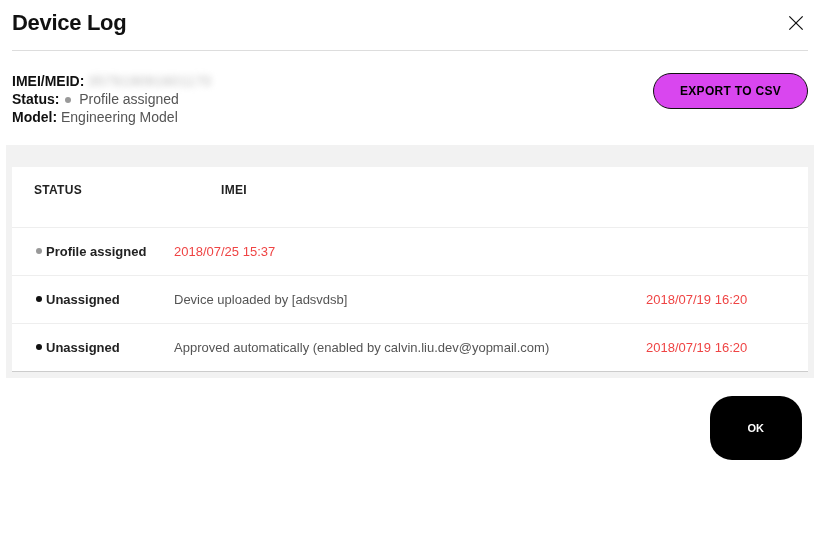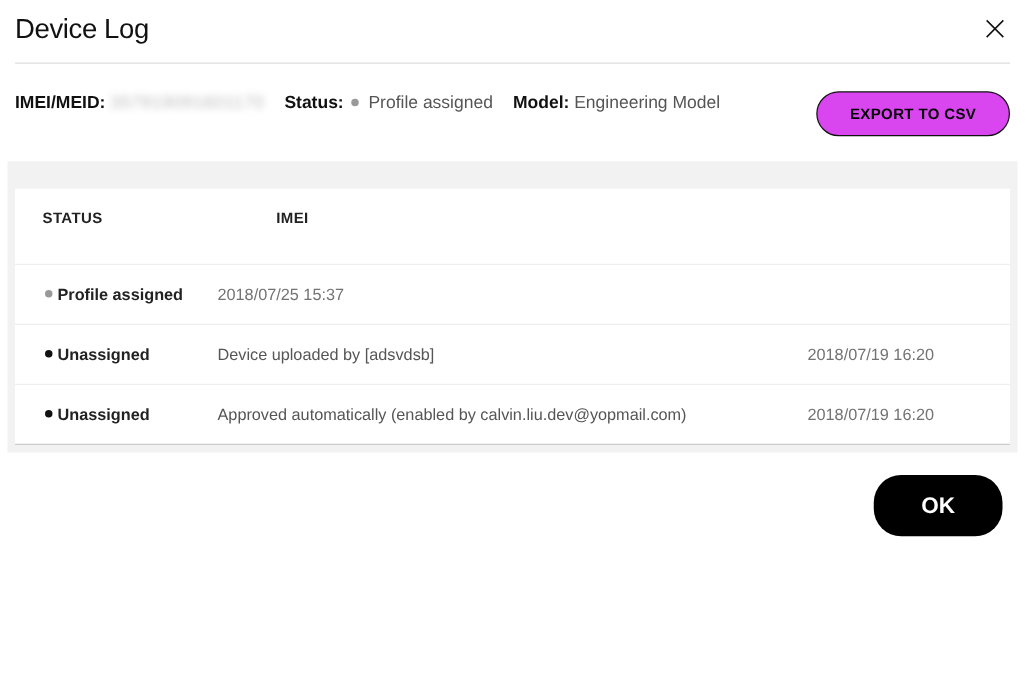--- a/index.html
+++ b/index.html
@@ -6,7 +6,7 @@
     body { font-family: -apple-system, BlinkMacSystemFont, "Segoe UI", Arial, sans-serif; background: #fff; width: 820px; height: 541px; overflow: hidden; }
     .modal { padding: 10px 12px 0 12px; }
     .header { display: flex; justify-content: space-between; align-items: center; padding-bottom: 14px; border-bottom: 1px solid #ddd; }
-    .title { font-size: 22px; font-weight: 400; color: #111; letter-spacing: -0.3px; }
+    .title { font-size: 22px; font-weight: 700; color: #111; letter-spacing: -0.3px; }
     .close-btn { width: 24px; height: 24px; cursor: pointer; display: flex; align-items: center; justify-content: center; }
     .close-btn svg { width: 20px; height: 20px; stroke: #111; stroke-width: 1.5; }
     .meta { display: flex; justify-content: space-between; align-items: flex-start; padding: 22px 0 20px 0; }

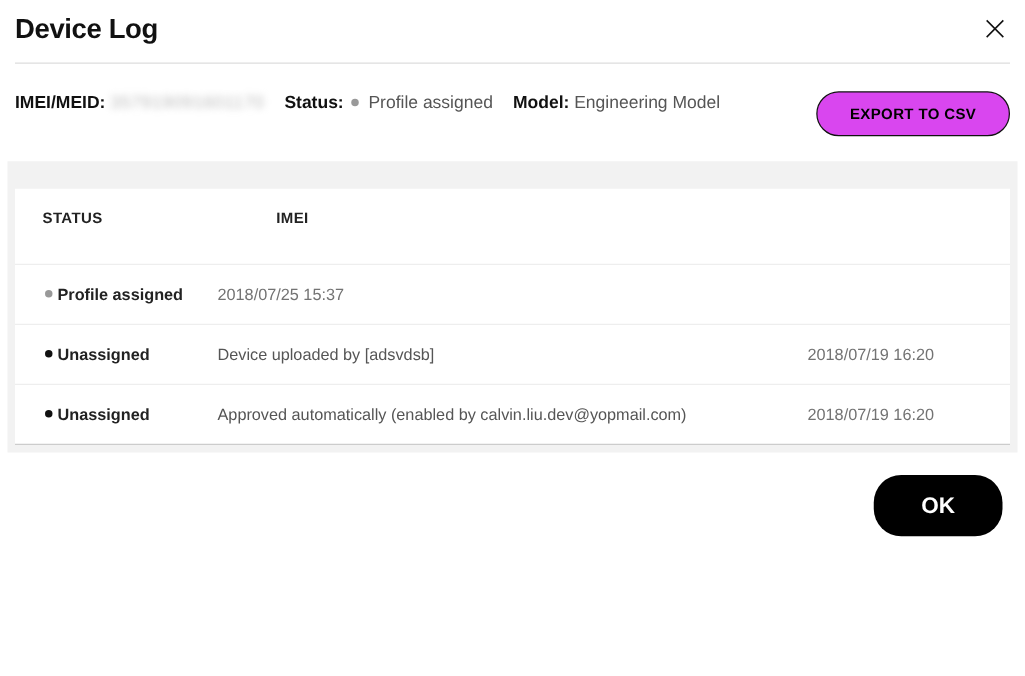--- a/index.html
+++ b/index.html
@@ -10,7 +10,7 @@
     .close-btn { width: 24px; height: 24px; cursor: pointer; display: flex; align-items: center; justify-content: center; }
     .close-btn svg { width: 20px; height: 20px; stroke: #111; stroke-width: 1.5; }
     .meta { display: flex; justify-content: space-between; align-items: flex-start; padding: 22px 0 20px 0; }
-    .meta-left { display: flex; gap: 16px; }
+    .meta-left { display: flex; flex-direction: column; gap: 2px; }
     .meta-row { font-size: 14px; color: #222; }
     .meta-label { font-weight: 700; color: #111; }
     .meta-val { color: #555; font-weight: 400; }

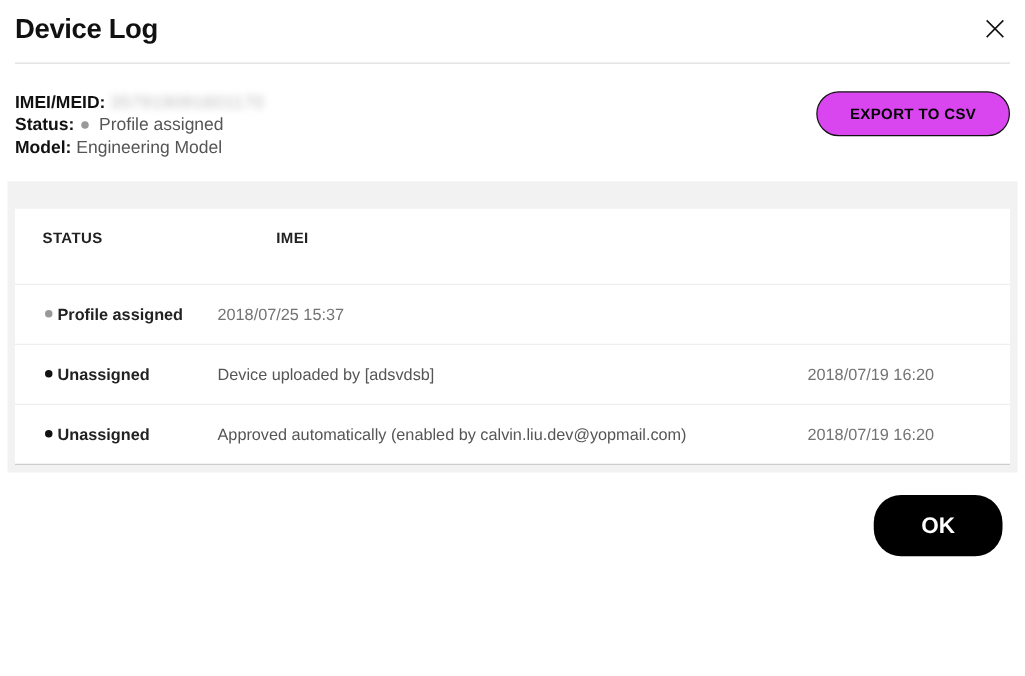--- a/index.html
+++ b/index.html
@@ -30,7 +30,7 @@
     .trow:last-child { border-bottom: 1px solid #ccc; }
     .trow .col-status { font-weight: 700; color: #222; display: flex; align-items: center; }
     .trow .col-event { color: #555; }
-    .trow .col-time { color: #737373; }
+    .trow .col-time { color: #ef4444; }
     .footer { display: flex; justify-content: flex-end; padding: 18px 6px 10px 0; }
     .ok-btn { background: #000; color: #fff; border: none; border-radius: 22px; padding: 14px 38px; font-size: 18px; font-weight: 700; cursor: pointer; }
   </style>

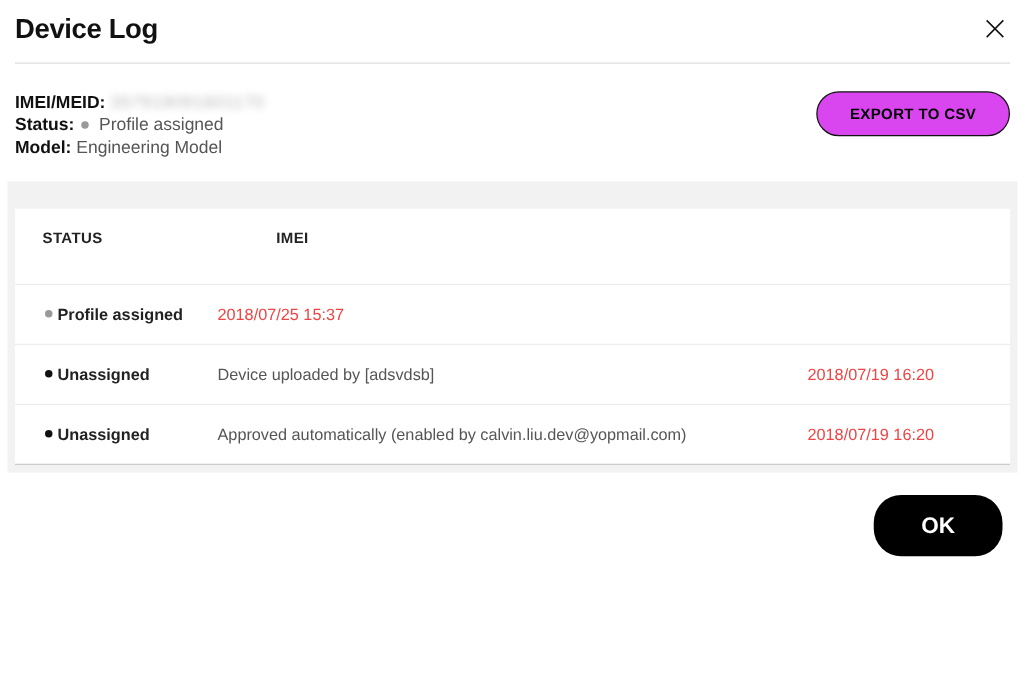--- a/index.html
+++ b/index.html
@@ -32,7 +32,7 @@
     .trow .col-event { color: #555; }
     .trow .col-time { color: #ef4444; }
     .footer { display: flex; justify-content: flex-end; padding: 18px 6px 10px 0; }
-    .ok-btn { background: #000; color: #fff; border: none; border-radius: 22px; padding: 14px 38px; font-size: 18px; font-weight: 700; cursor: pointer; }
+    .ok-btn { background: #000; color: #fff; border: none; border-radius: 22px; padding: 26px 38px; font-size: 11px; font-weight: 700; cursor: pointer; }
   </style>
 </head>
 <body>

